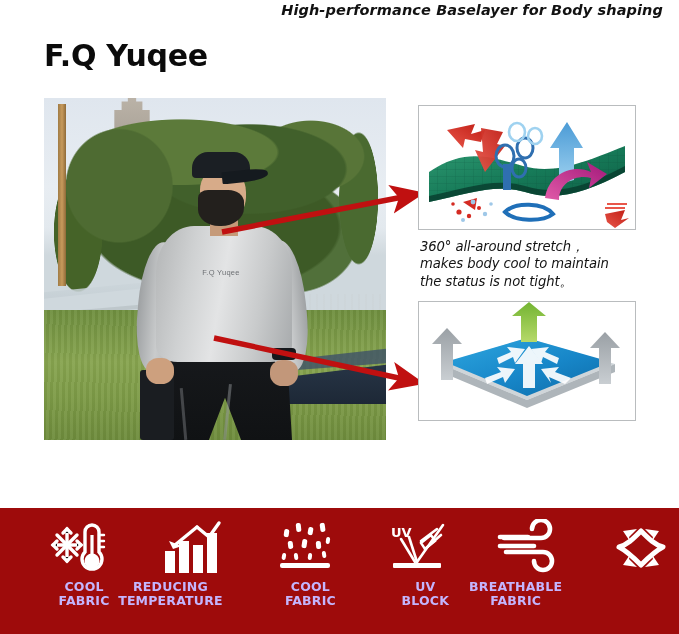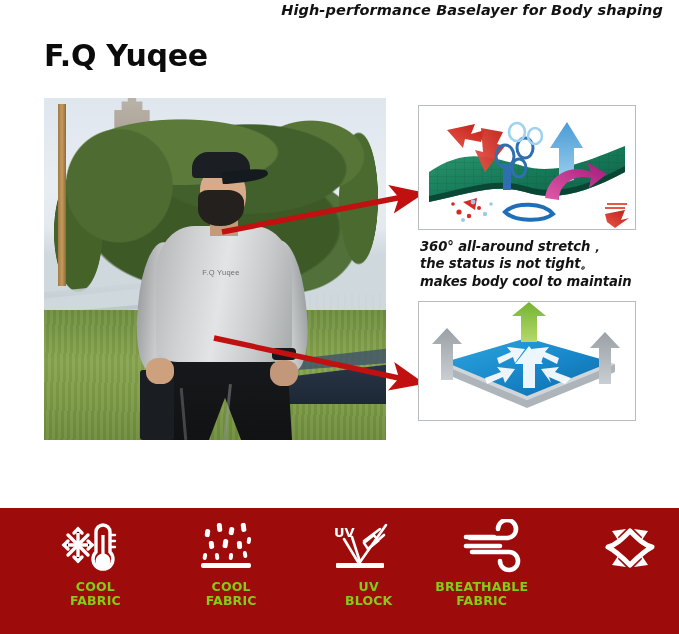--- a/index.html
+++ b/index.html
@@ -108,7 +108,7 @@
   .caption{
     position:absolute;left:420px;top:238px;width:244px;
     font-family:"DejaVu Sans", sans-serif;
-    font-size:13.2px;font-style:italic;font-weight:700;color:#131313;
+    font-size:13.2px;font-style:italic;font-weight:400;color:#131313;
     line-height:1.32;letter-spacing:-.1px;
   }
 

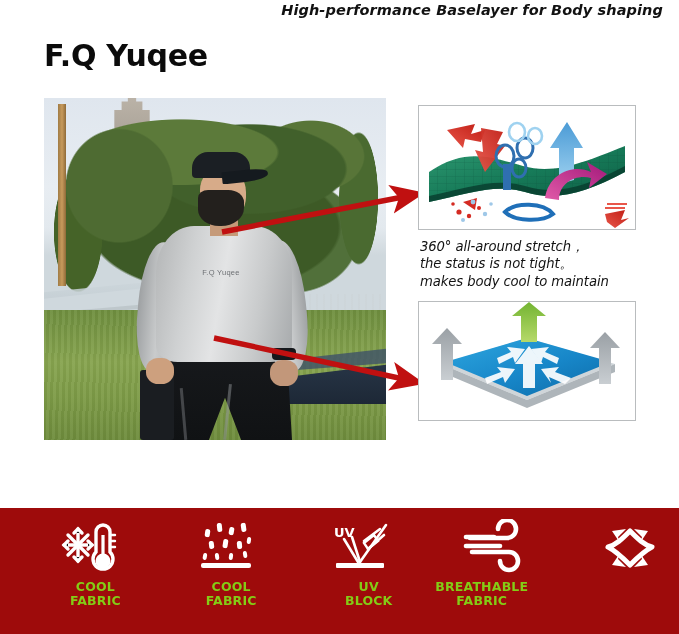--- a/index.html
+++ b/index.html
@@ -256,8 +256,8 @@
 
   <div class="caption">
     <div>360° all-around stretch，</div>
+    <div>makes body cool to maintain</div>
     <div> the status is not tight。</div>
-    <div>makes body cool to maintain</div>
   </div>
 
   <div class="diag diag-bot">

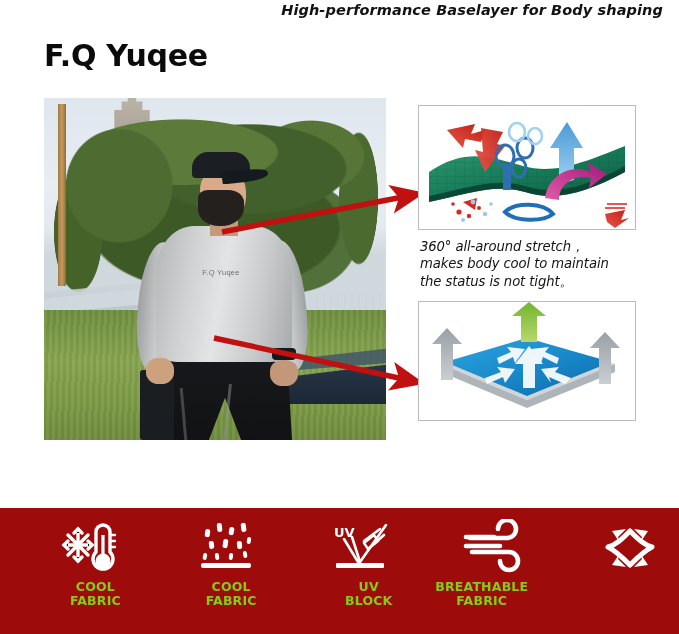--- a/index.html
+++ b/index.html
@@ -122,7 +122,7 @@
   .feature{width:106px;display:flex;flex-direction:column;align-items:flex-end;}
   .feat-icon{height:62px;display:flex;align-items:center;justify-content:center;}
   .feat-label{
-    margin-top:2px;text-align:center;color:#84cc16;
+    margin-top:2px;text-align:center;color:#c4b5fd;
     font-family:"DejaVu Sans", sans-serif;
     font-size:12.5px;font-weight:700;line-height:1.12;letter-spacing:.2px;
     white-space:pre-line;

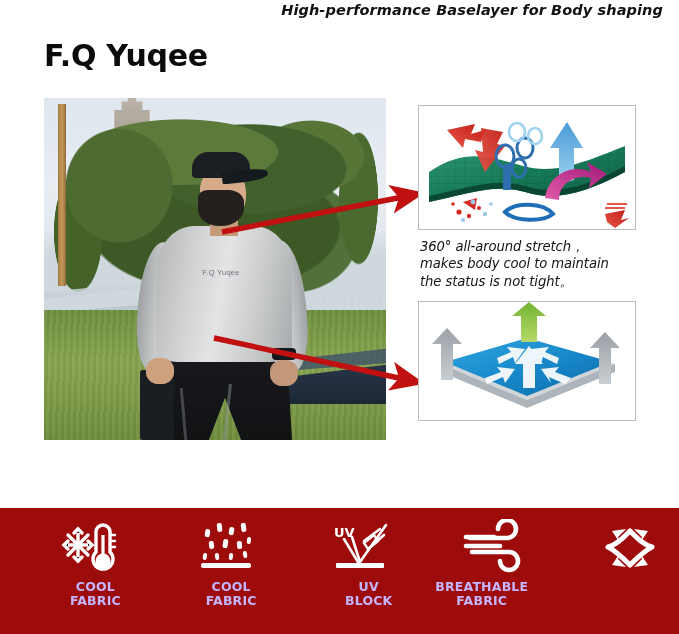--- a/index.html
+++ b/index.html
@@ -327,6 +327,23 @@
 FABRIC</div>
     </div>
 
+    <div class="feature">
+      <div class="feat-icon">
+        <svg width="62" height="56" viewBox="0 0 62 56">
+          <g fill="#fff">
+            <rect x="4" y="32" width="10" height="22"></rect>
+            <rect x="18" y="22" width="10" height="32"></rect>
+            <rect x="32" y="26" width="10" height="28"></rect>
+            <rect x="46" y="14" width="10" height="40"></rect>
+          </g>
+          <path d="M36 8 L48 18 L58 4" fill="none" stroke="#fff" stroke-width="3.4" stroke-linecap="round" stroke-linejoin="round"></path>
+          <path d="M36 8 L14 26" fill="none" stroke="#fff" stroke-width="3.4" stroke-linecap="round"></path>
+          <path d="M8 22 L12 30 L21 27 Z" fill="#fff"></path>
+        </svg>
+      </div>
+      <div class="feat-label">REDUCING
+TEMPERATURE</div>
+    </div>
 
     <div class="feature">
       <div class="feat-icon">

